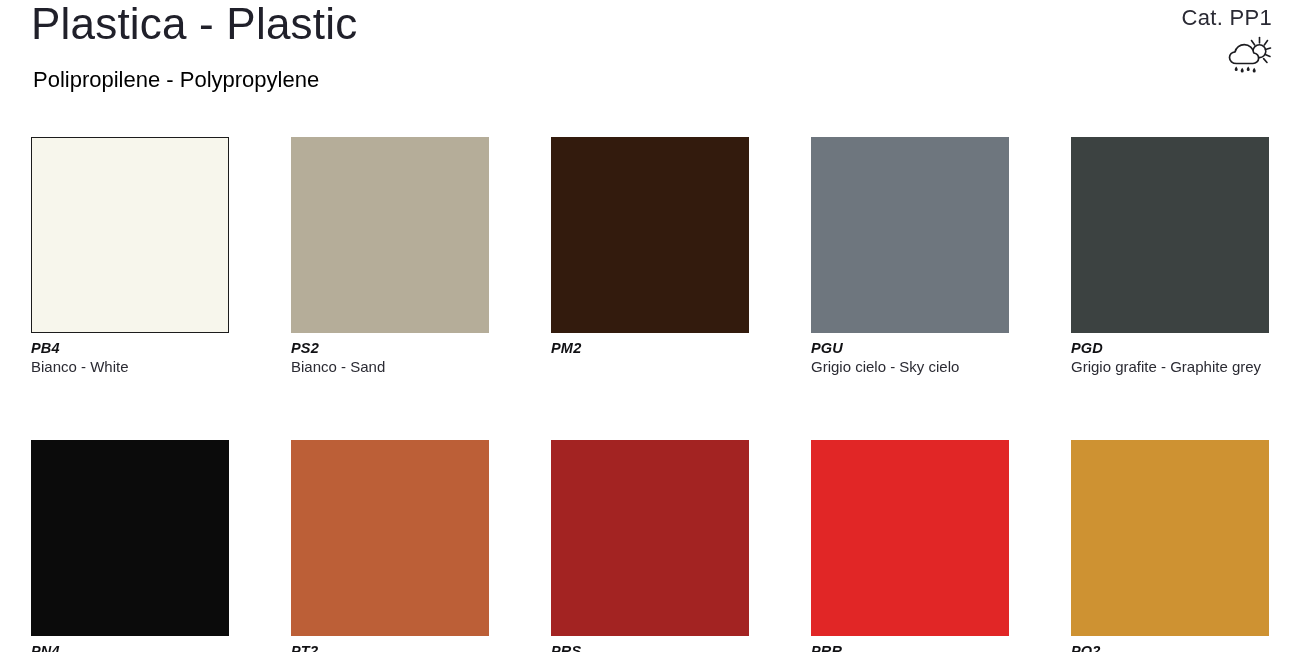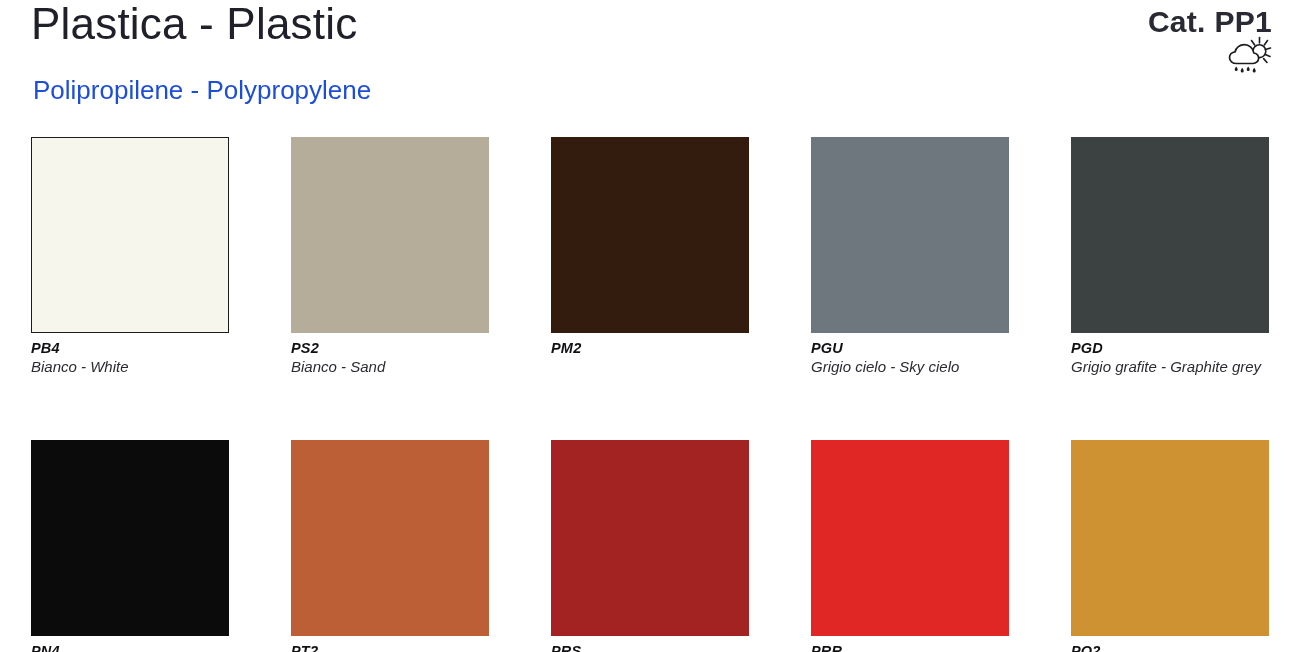--- a/index.html
+++ b/index.html
@@ -46,8 +46,8 @@
     position: absolute;
     right: 28px;
     top: 5px;
-    font-size: 30px;
-    font-weight: 700;
+    font-size: 22px;
+    font-weight: 400;
     color: #2a2a34;
     letter-spacing: 0.3px;
     white-space: nowrap;

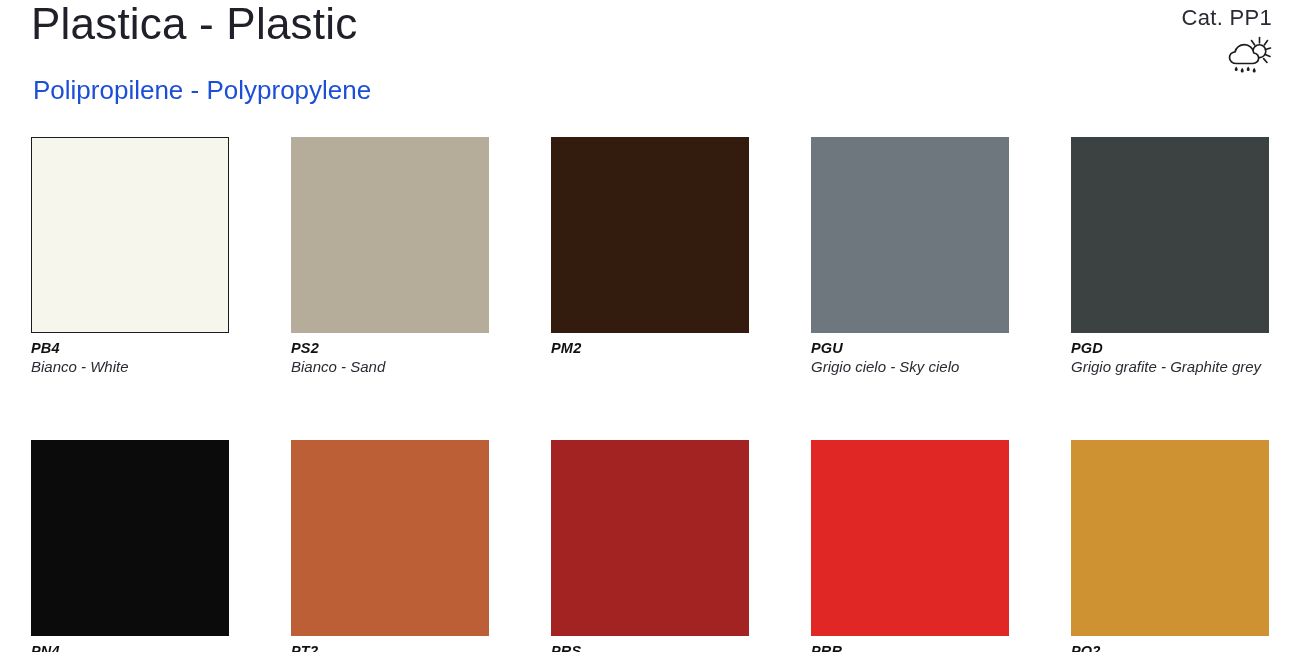--- a/index.html
+++ b/index.html
@@ -35,10 +35,10 @@
   .subtitle {
     position: absolute;
     left: 33px;
-    top: 76px;
-    font-size: 26px;
+    top: 68px;
+    font-size: 22px;
     font-weight: 400;
-    color: #1d4ed8;
+    color: #000000;
     line-height: 1.1;
     white-space: nowrap;
   }

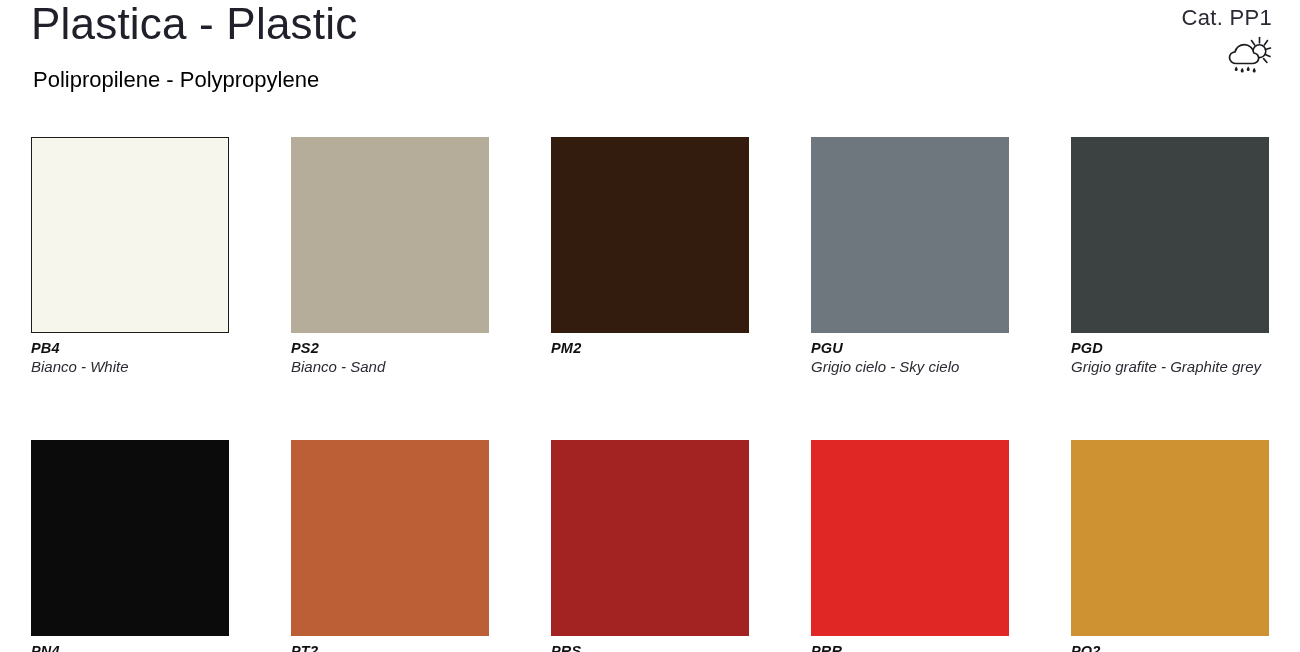--- a/index.html
+++ b/index.html
@@ -103,7 +103,6 @@
     color: #2b2b33;
     line-height: 1.16;
     width: 198px;
-    font-style: italic;
   }
 </style>
 </head>

